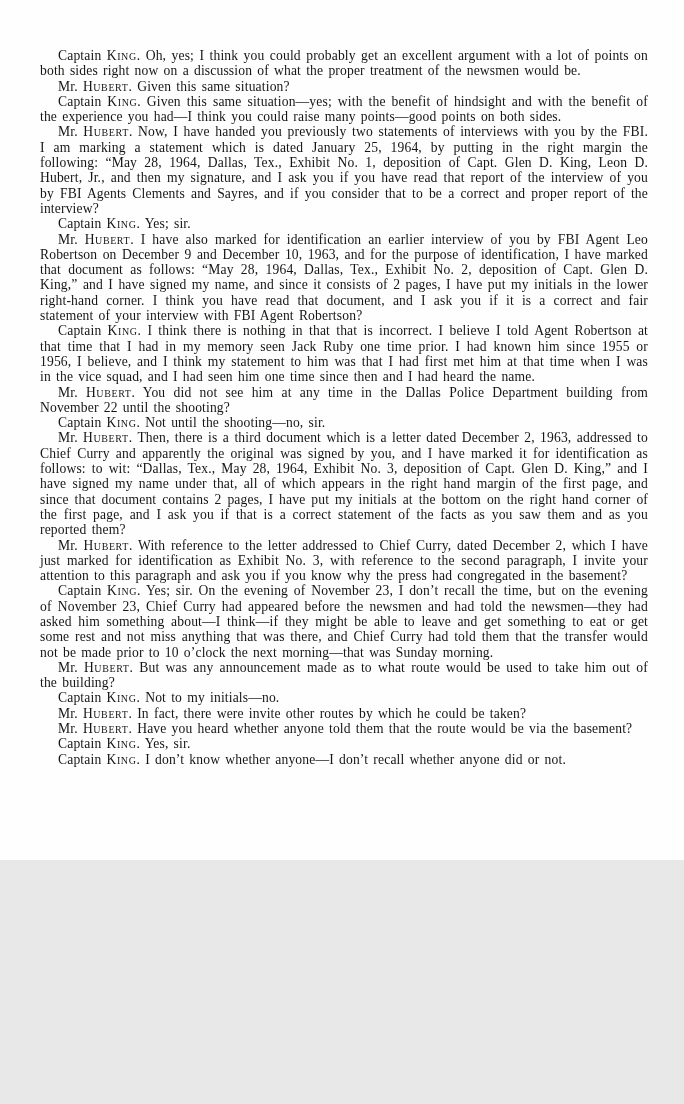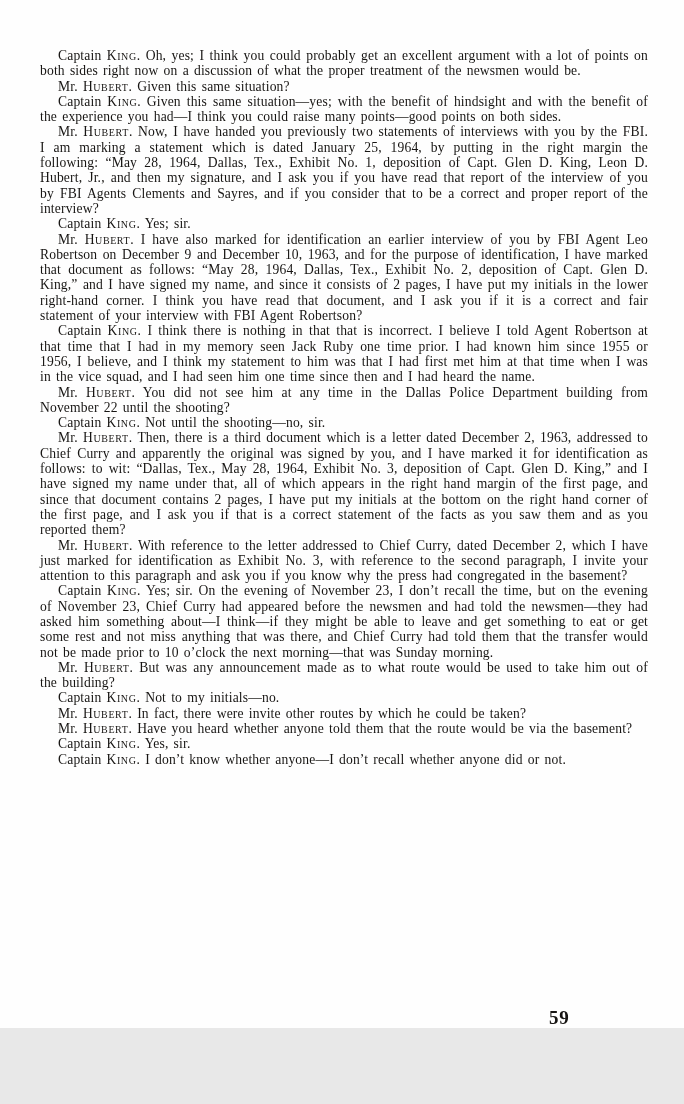--- a/index.html
+++ b/index.html
@@ -6,7 +6,7 @@
   .page {
     position: relative;
     width: 684px;
-    height: 1028px;
+    height: 860px;
     background: #fefefe;
     color: #171513;
     font-family: "Liberation Serif", "DejaVu Serif", serif;

